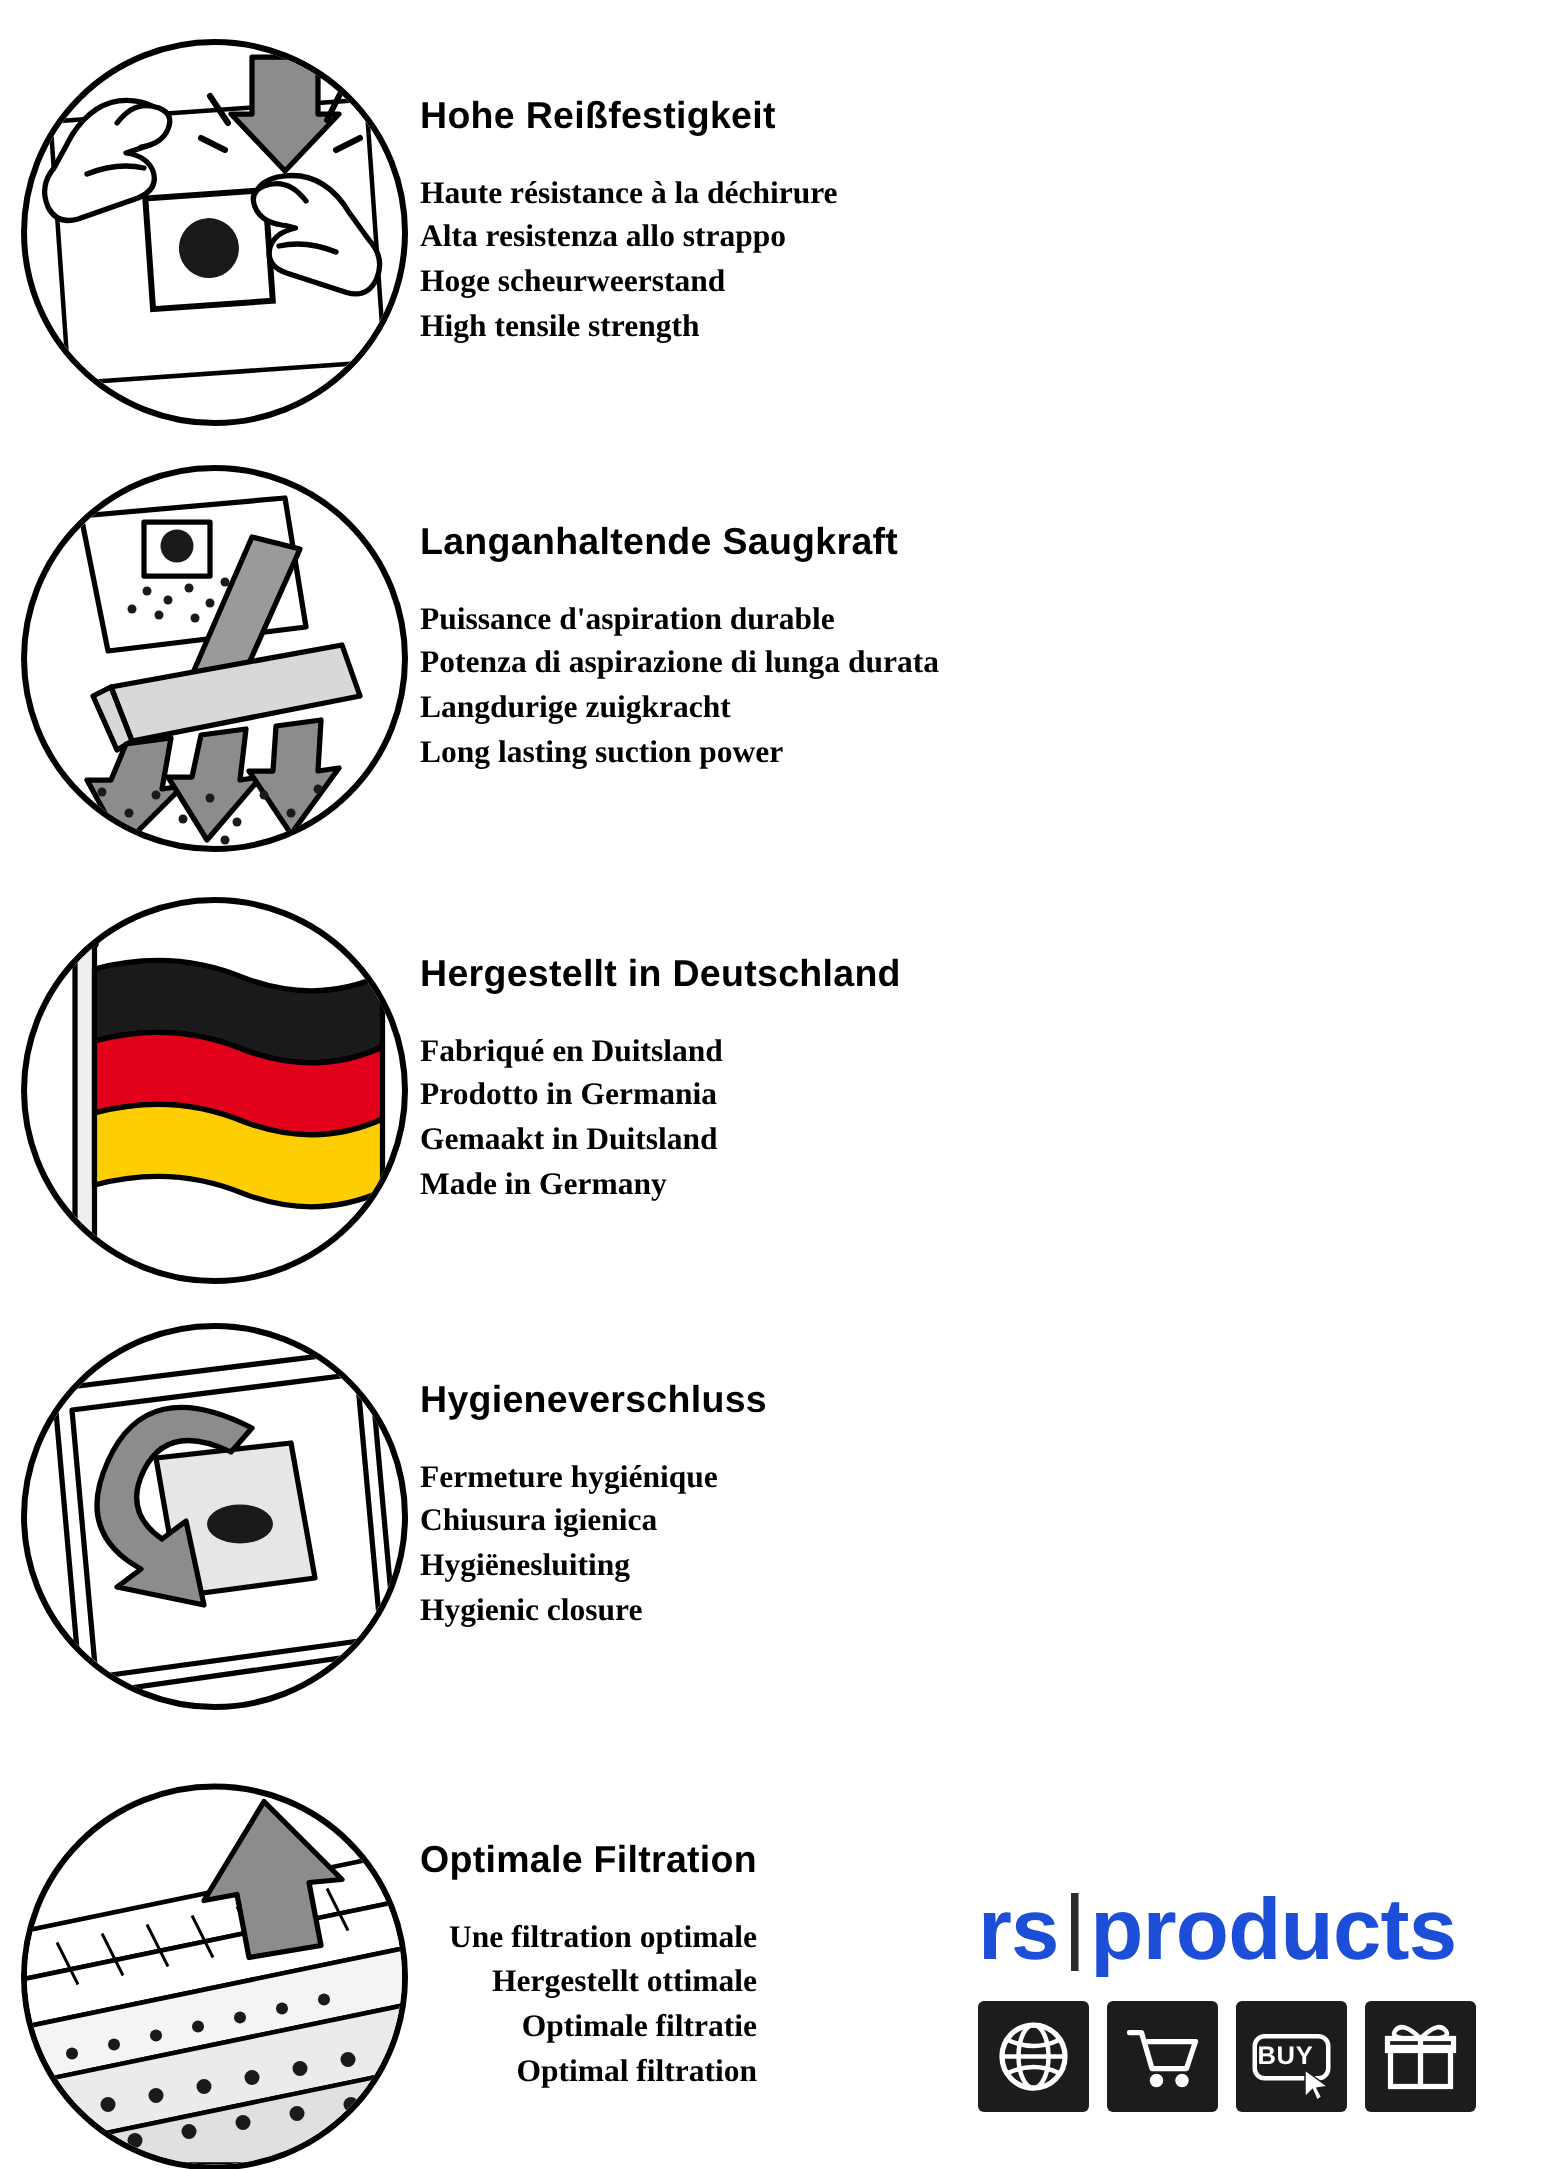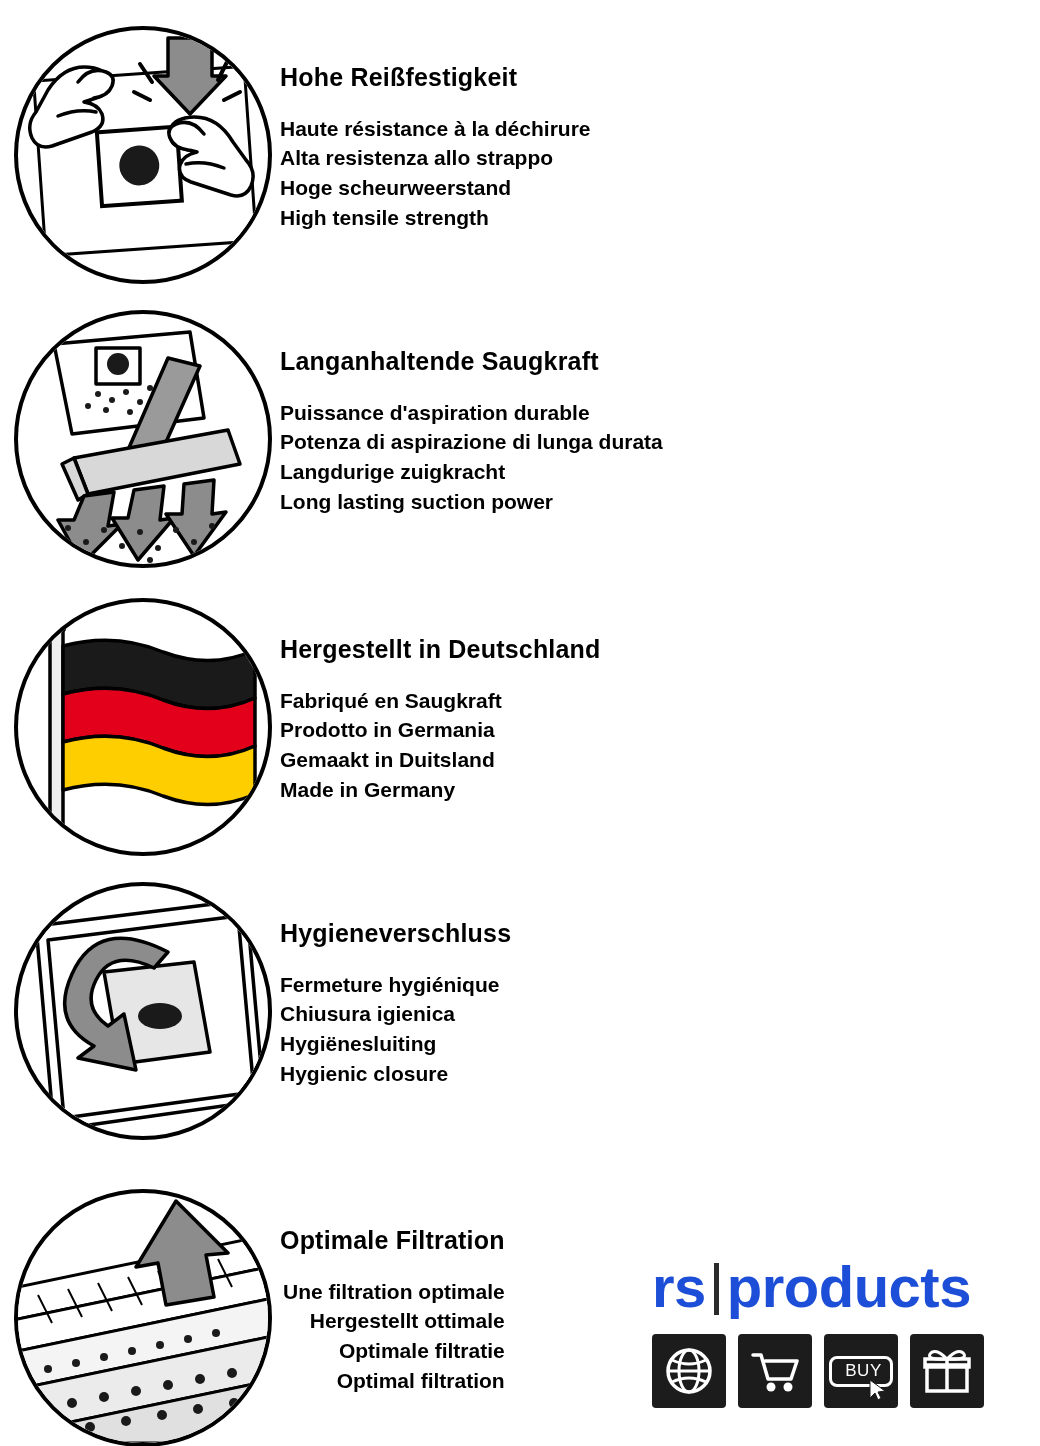--- a/index.html
+++ b/index.html
@@ -65,6 +65,7 @@
     font-weight: bold;
     line-height: 1.42;
     margin: 0;
+    font-family: Liberation Serif, serif;
   }
   .trans div { white-space: nowrap; }
 

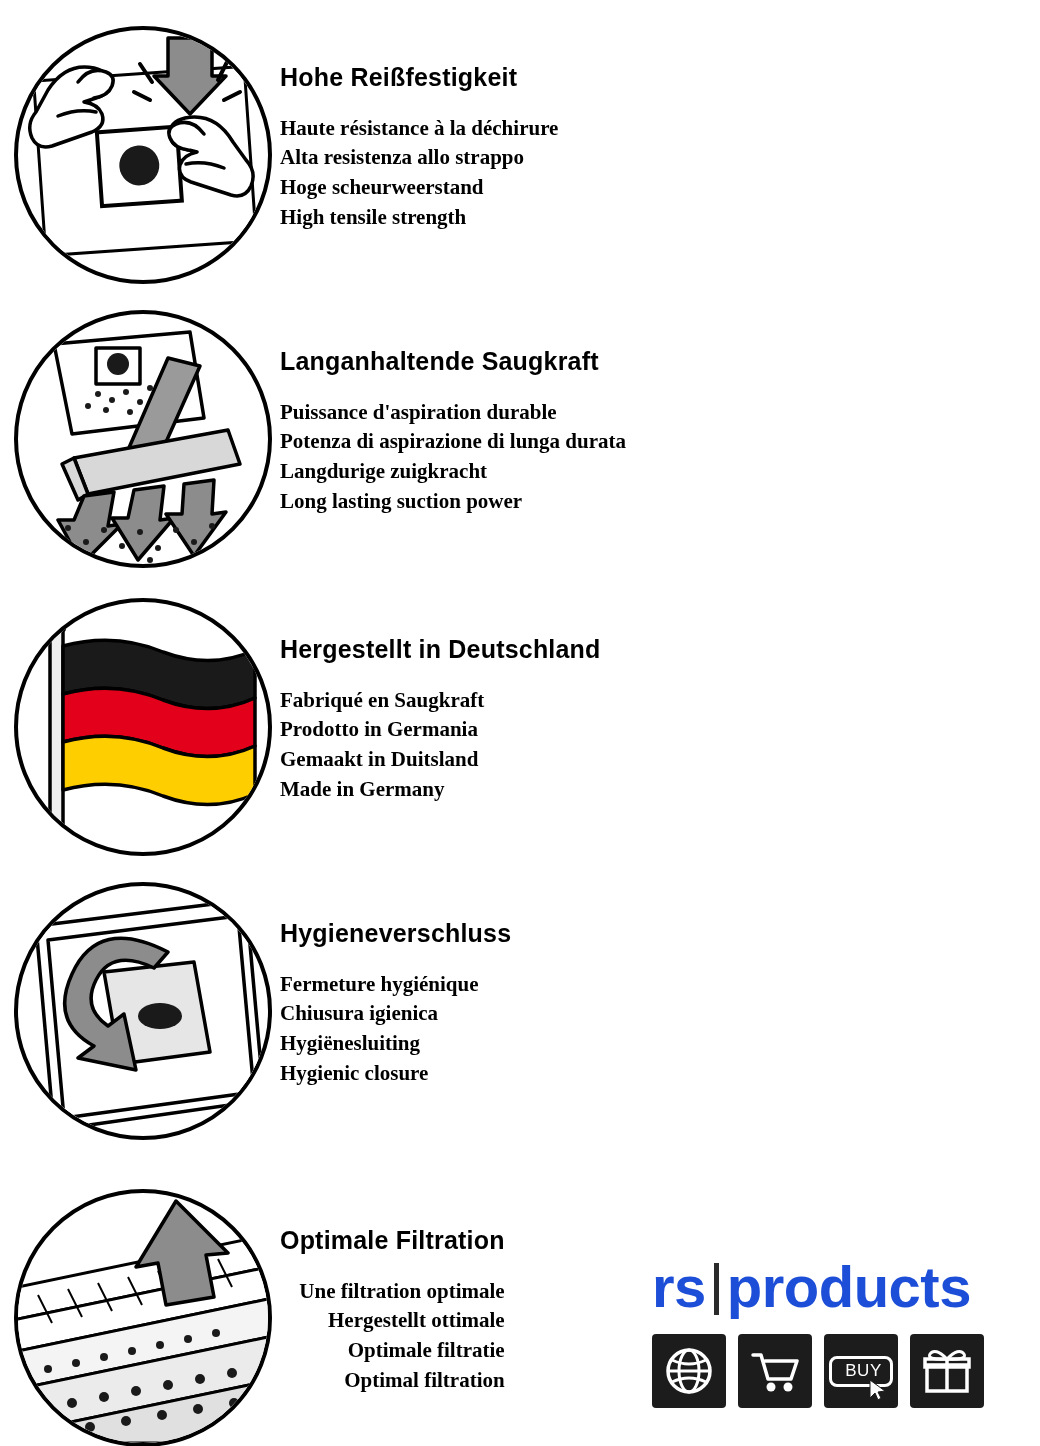--- a/index.html
+++ b/index.html
@@ -265,7 +265,7 @@
     <div class="text-block">
       <h2 class="title">Hergestellt in Deutschland</h2>
       <div class="trans">
-        <div>Fabriqué en Saugkraft</div>
+        <div>Fabriqué en Duitsland</div>
         <div>Prodotto in Germania</div>
         <div>Gemaakt in Duitsland</div>
         <div>Made in Germany</div>

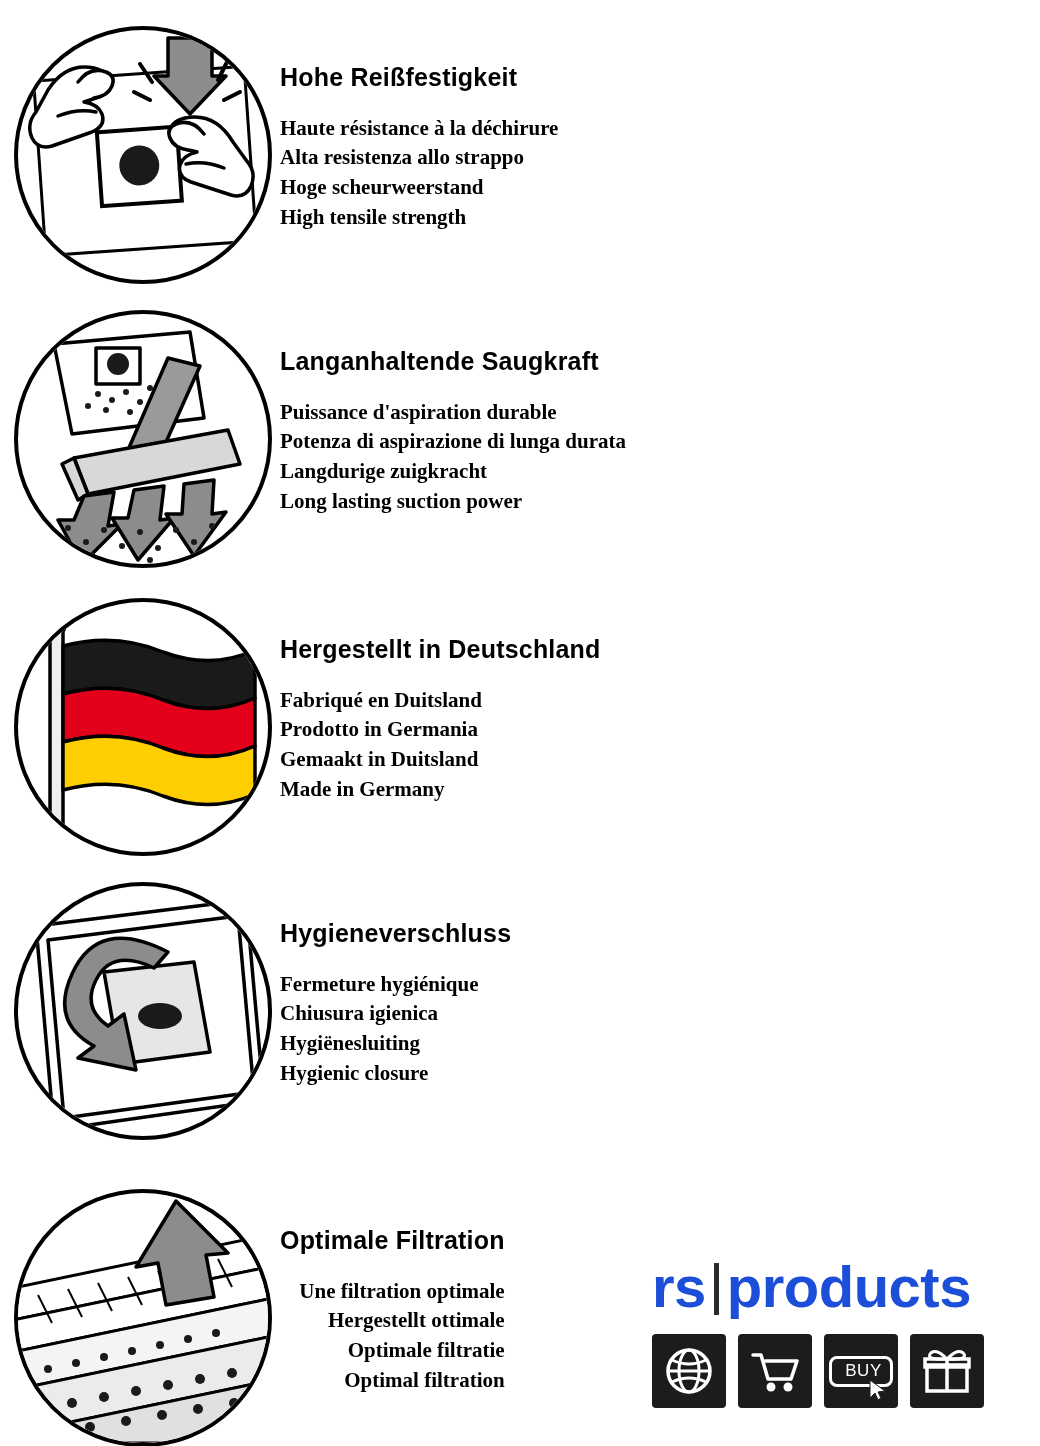--- a/index.html
+++ b/index.html
@@ -135,10 +135,10 @@
   .bicon svg { display: block; }
   .buy-text {
     font-size: 17px;
-    font-weight: normal;
+    font-weight: bold;
     border: 3px solid #fff;
     border-radius: 8px;
-    padding: 2px 8px 3px 13px;
+    padding: 2px 8px 3px 0;
     letter-spacing: 0.5px;
   }
 </style>

